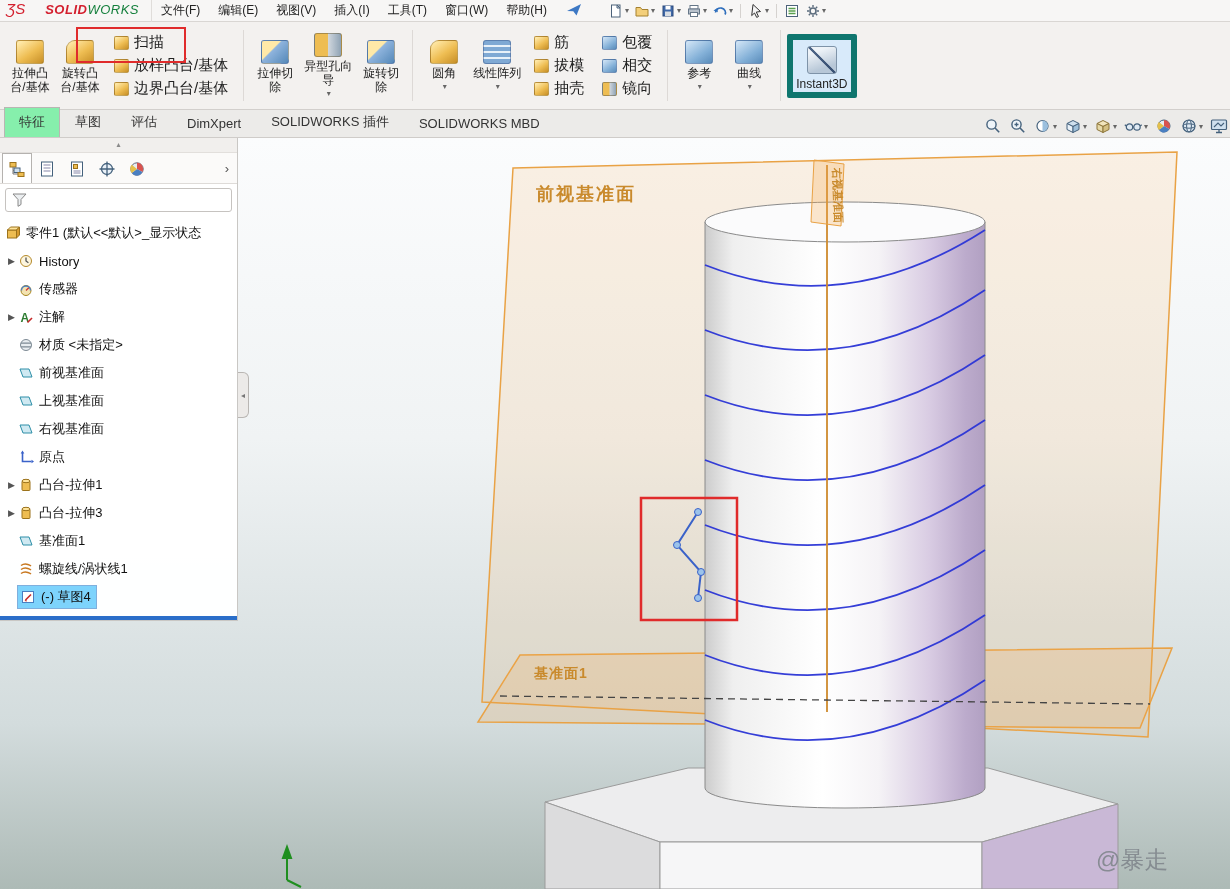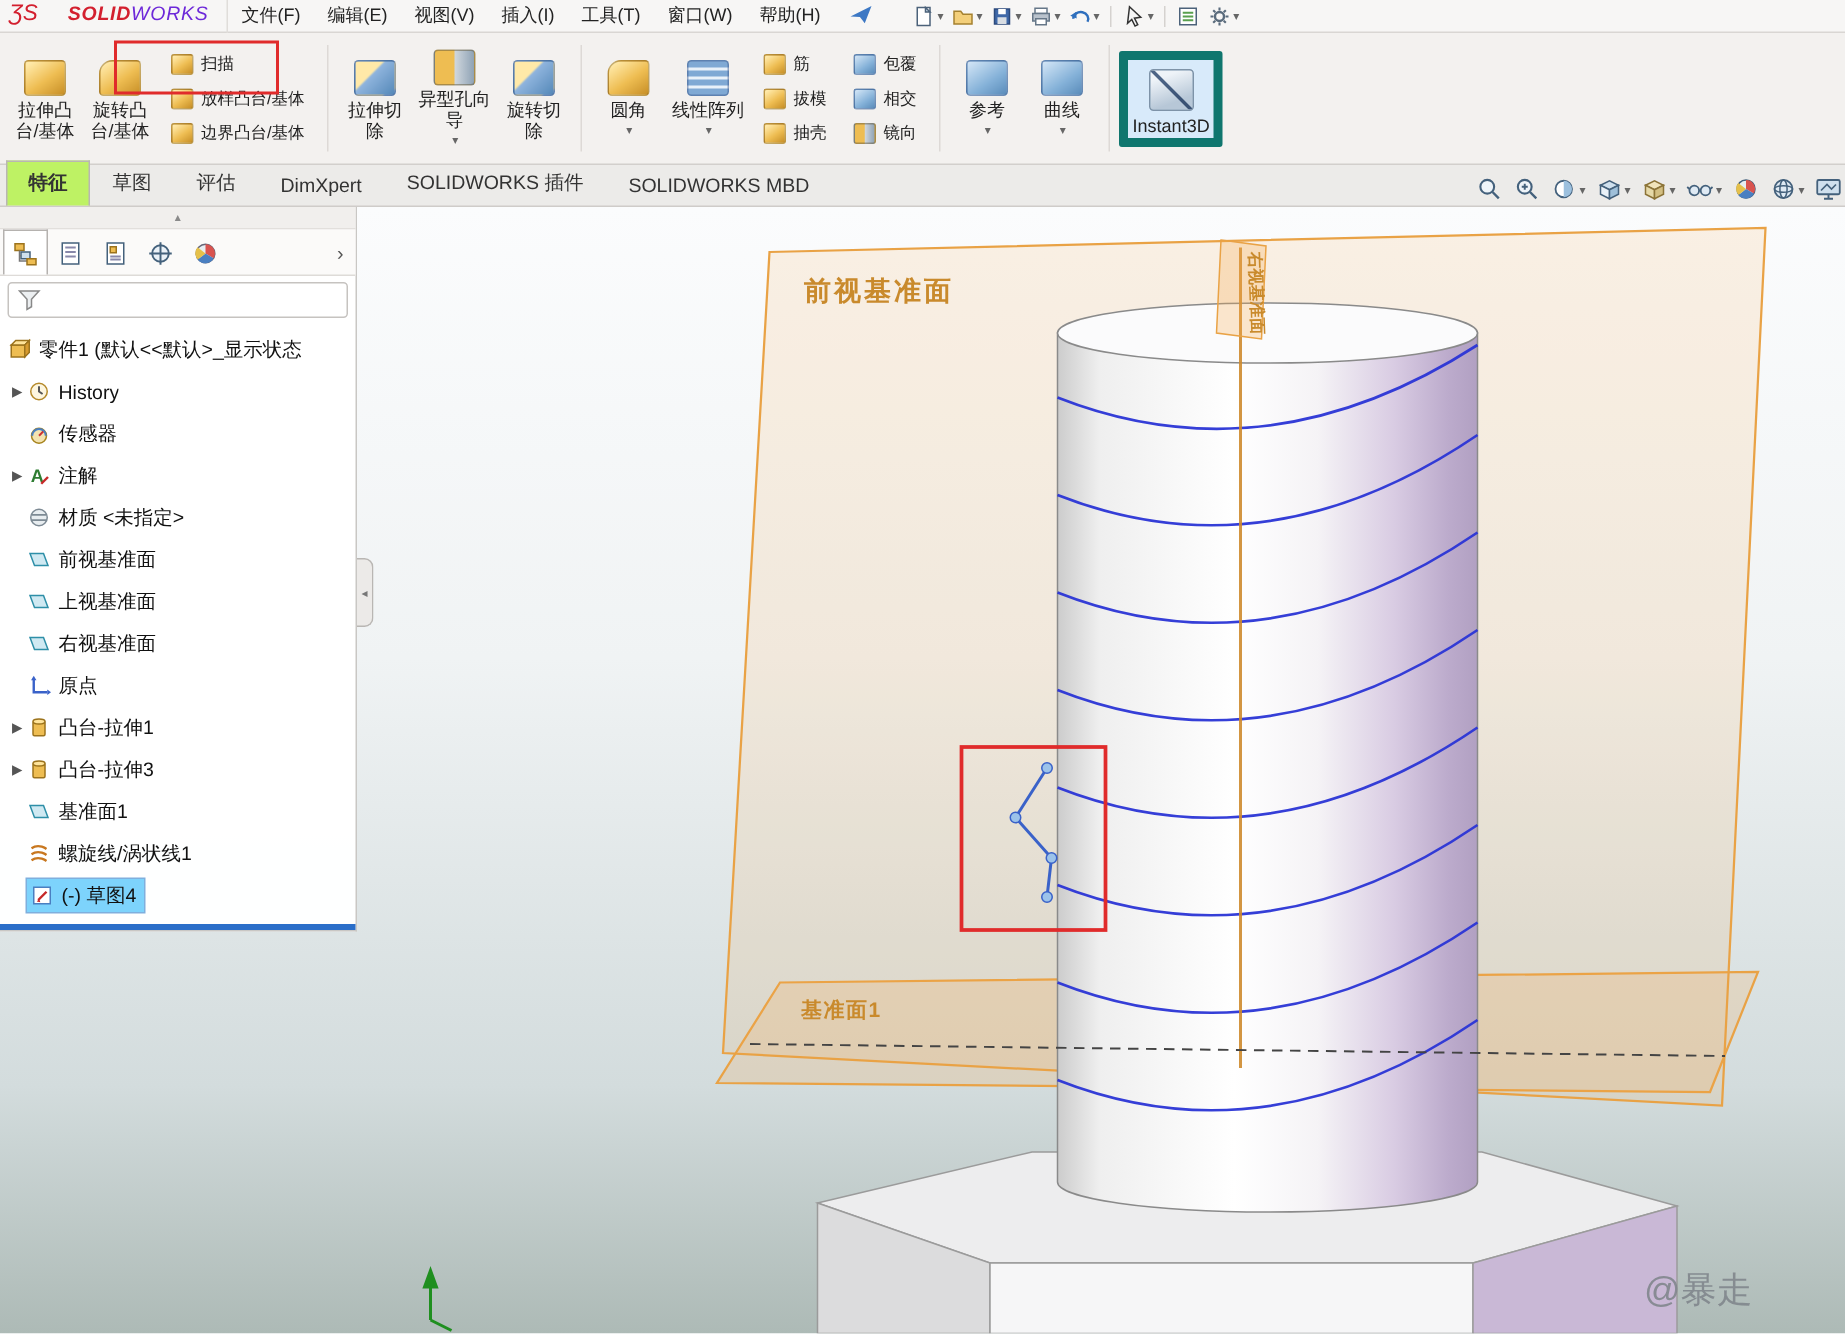--- a/index.html
+++ b/index.html
@@ -11,7 +11,7 @@
   .logo{display:flex;align-items:baseline;padding:0 12px 0 6px;height:22px;border-right:1px solid #e0ddda;color:#d31f2e;font-style:italic;white-space:nowrap}
   .logo .mark{font-weight:normal;font-size:15px;margin-right:20px}
   .logo .bold{font-weight:bold;font-size:13px;letter-spacing:.5px}
-  .logo .light{font-weight:normal;font-size:13px;letter-spacing:.5px;color:#6d28d9}
+  .logo .light{font-weight:normal;font-size:13px;letter-spacing:.5px;color:#15803d}
   .menus{display:flex;align-items:center;height:100%}
   .menu-item{padding:4px 9px;cursor:default;white-space:nowrap}
   .pin{margin:0 10px}

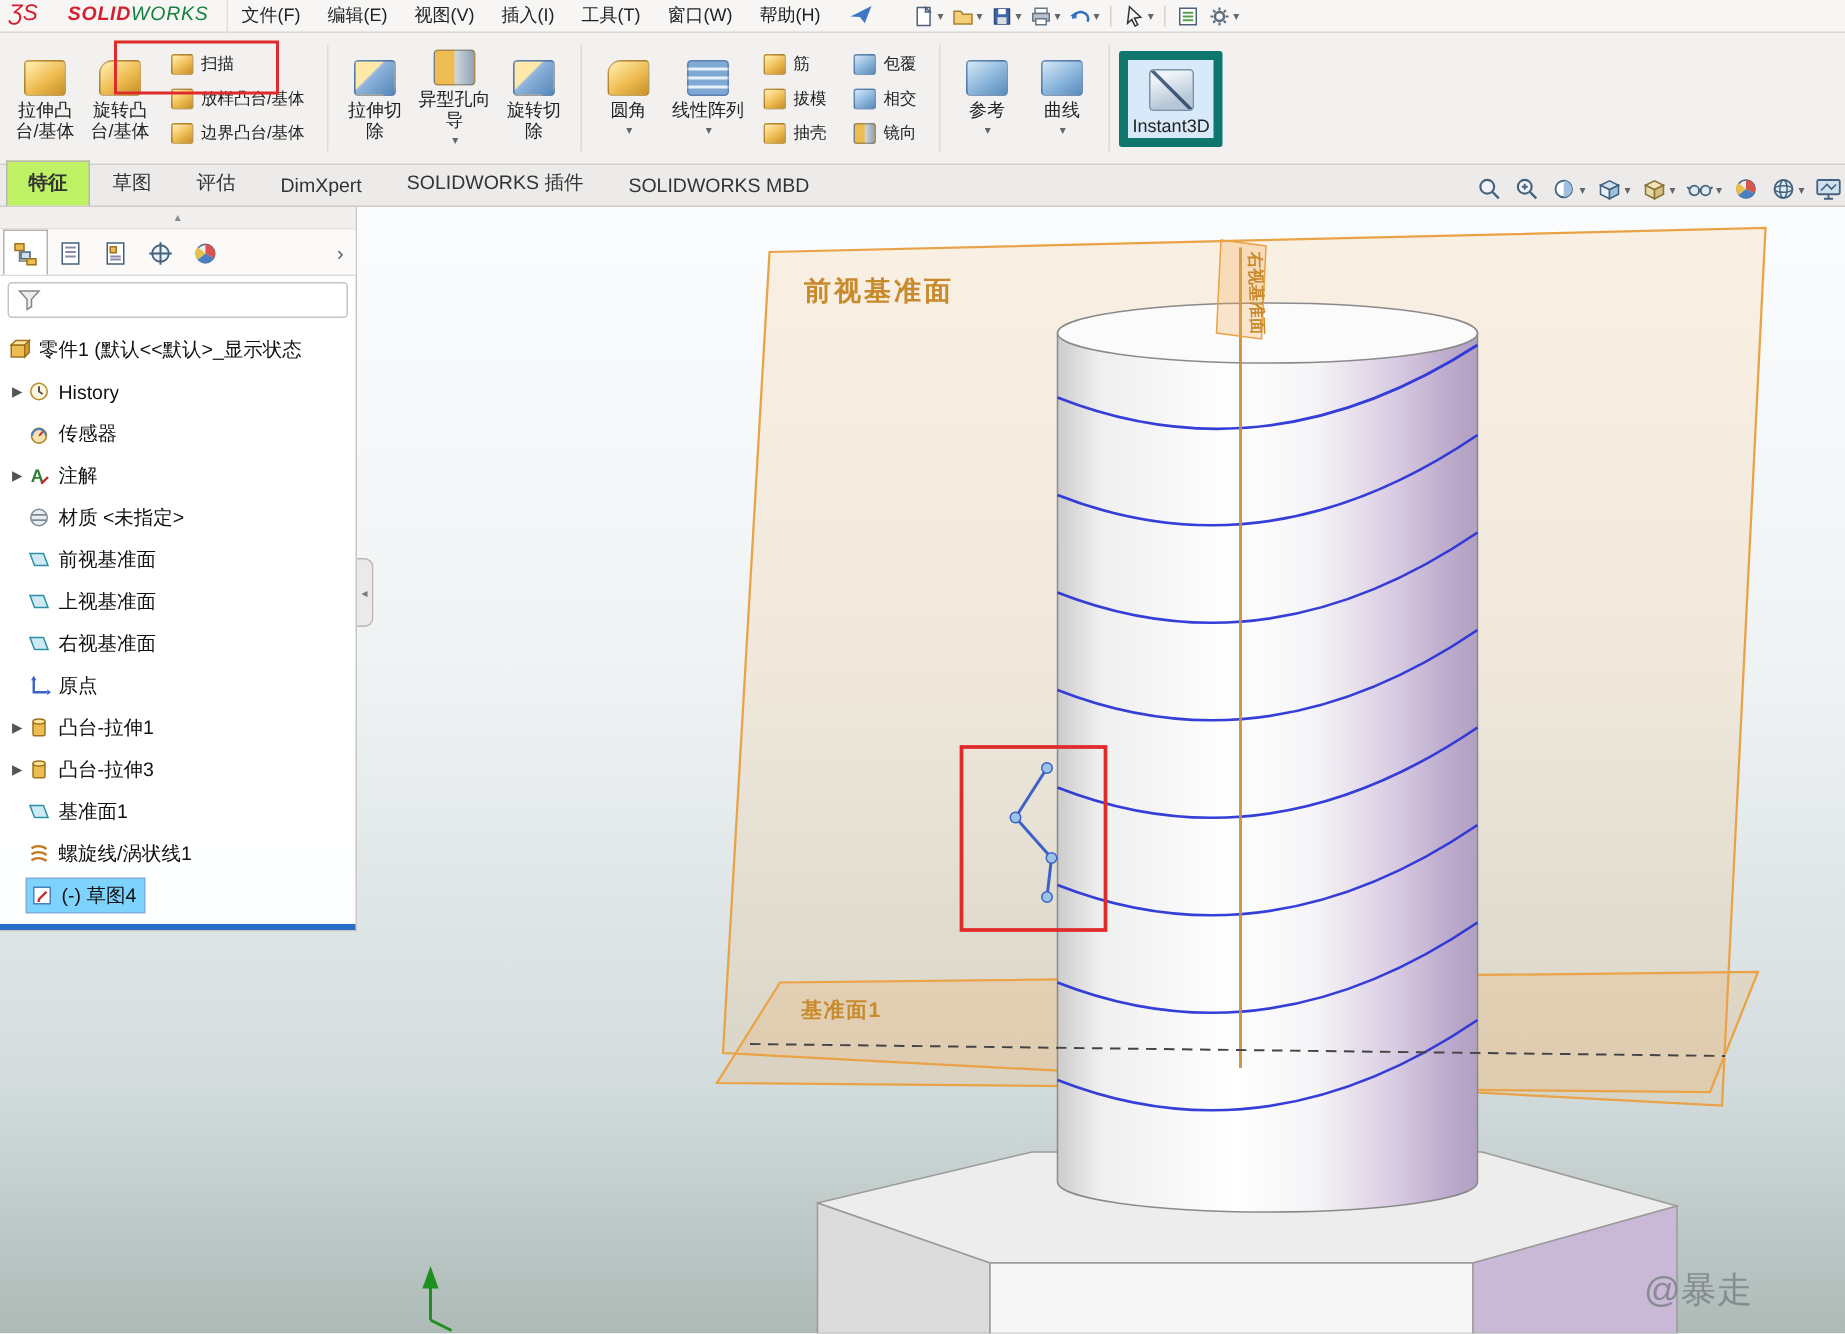--- a/index.html
+++ b/index.html
@@ -26,7 +26,7 @@
   .rsep{width:1px;background:#ddd9d6;margin:6px 3px}
   .rlarge{display:flex;flex-direction:column;align-items:center;justify-content:flex-start;min-width:50px;padding:3px 3px 1px;border:1px solid transparent;border-radius:2px;text-align:center;font-size:12px;line-height:14px;color:#222;cursor:default}
   .rstack{display:flex;flex-direction:column;justify-content:center;gap:2px;padding:0 4px}
-  .rsmall{display:flex;align-items:center;gap:5px;height:21px;padding:1px 4px;border:1px solid transparent;border-radius:2px;white-space:nowrap;font-size:11px;color:#222}
+  .rsmall{display:flex;align-items:center;gap:5px;height:21px;padding:1px 4px;border:1px solid transparent;border-radius:2px;white-space:nowrap;font-size:15px;color:#222}
   .ri{width:28px;height:24px;margin:1px auto 2px;border-radius:3px;border:1px solid rgba(130,100,40,.45)}
   .ris{width:15px;height:14px;border-radius:2px;border:1px solid rgba(130,100,40,.45);flex:0 0 auto}
   .gold{background:linear-gradient(145deg,#ffe9a8 8%,#eebd52 55%,#c78f27)}

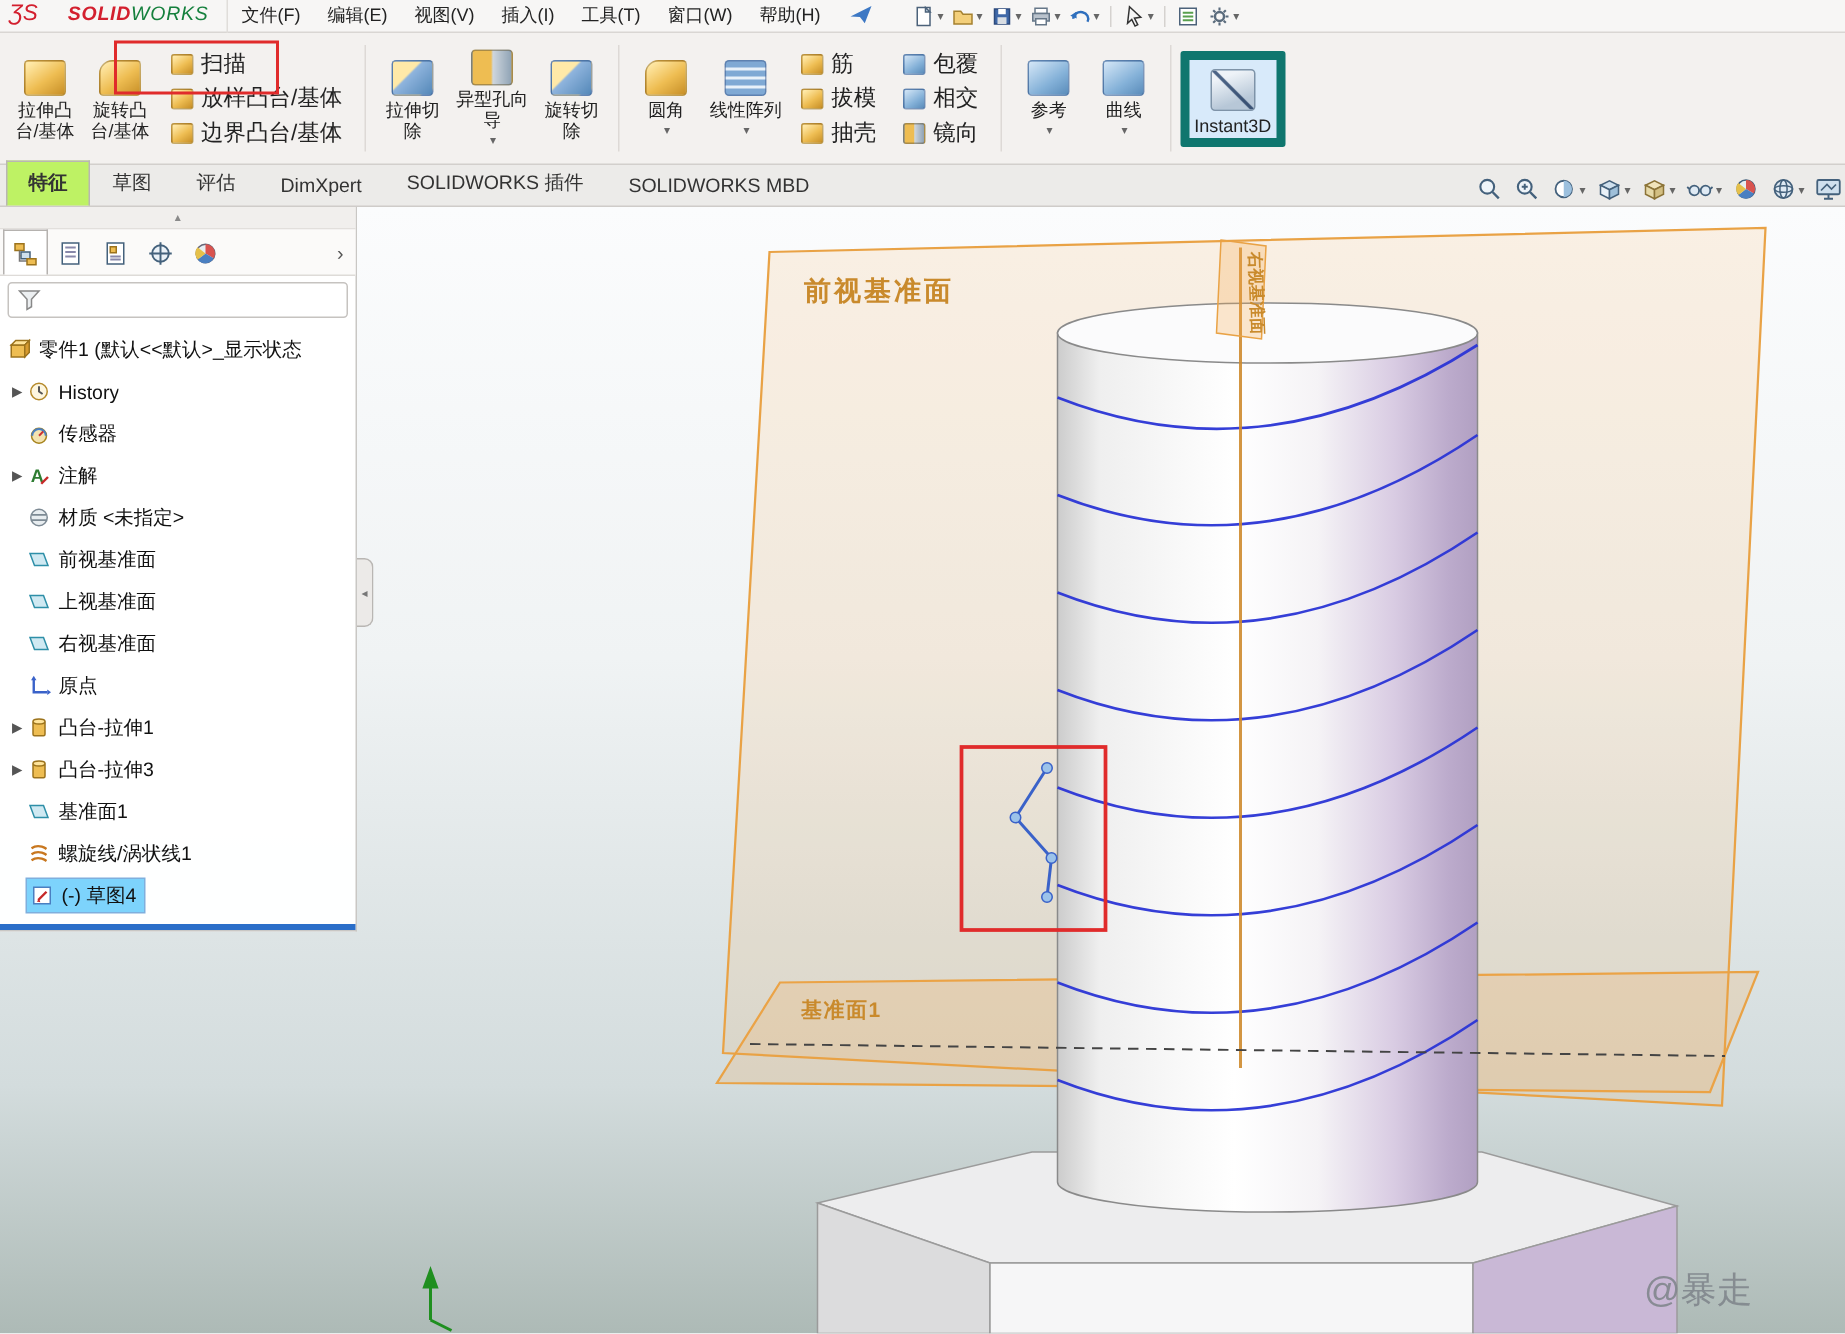--- a/index.html
+++ b/index.html
@@ -42,7 +42,7 @@
   
   .tabrow{position:absolute;top:110px;left:0;width:1230px;height:28px;background:#ecebe9;border-bottom:1px solid #cfccc9;display:flex;align-items:flex-end;padding-left:4px}
   .tab{padding:5px 14px 6px;font-size:13px;color:#333;border:1px solid transparent;border-bottom:none;cursor:default;white-space:nowrap}
-  .tab.active{background:#bef264;border-color:#b9b6b3;font-weight:bold}
+  .tab.active{background:#86efac;border-color:#b9b6b3;font-weight:normal}
   .hud{position:absolute;right:2px;bottom:2px;display:flex;align-items:center;gap:7px;padding-right:0}
   .hudi{display:flex;align-items:center}
 

